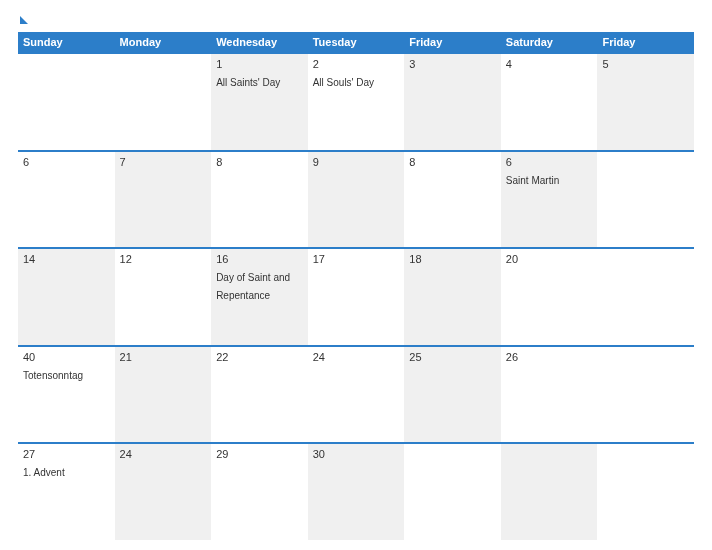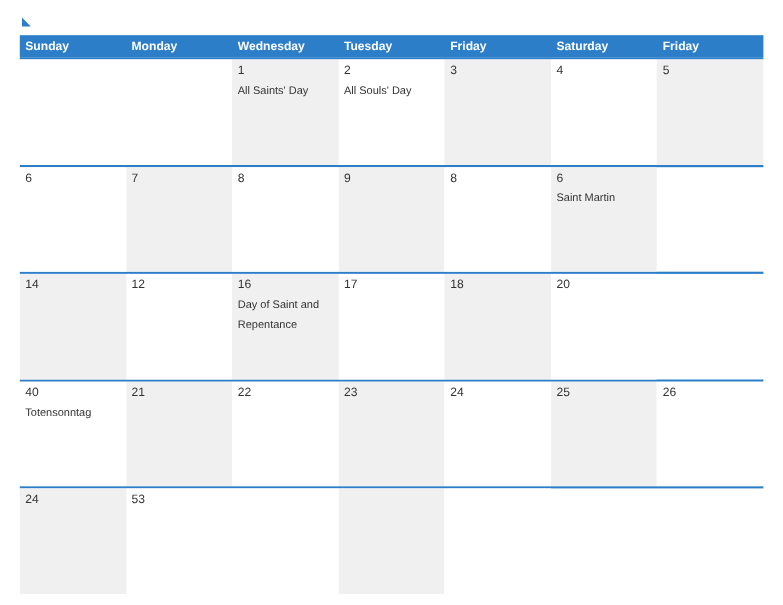--- a/index.html
+++ b/index.html
@@ -212,9 +212,6 @@
           <div class="cal-cell">
             <span class="day-num">22</span>
           </div>
-          <div class="cal-cell gray-bg">
-            <span class="day-num">23</span>
-          </div>
           <div class="cal-cell">
             <span class="day-num">24</span>
           </div>

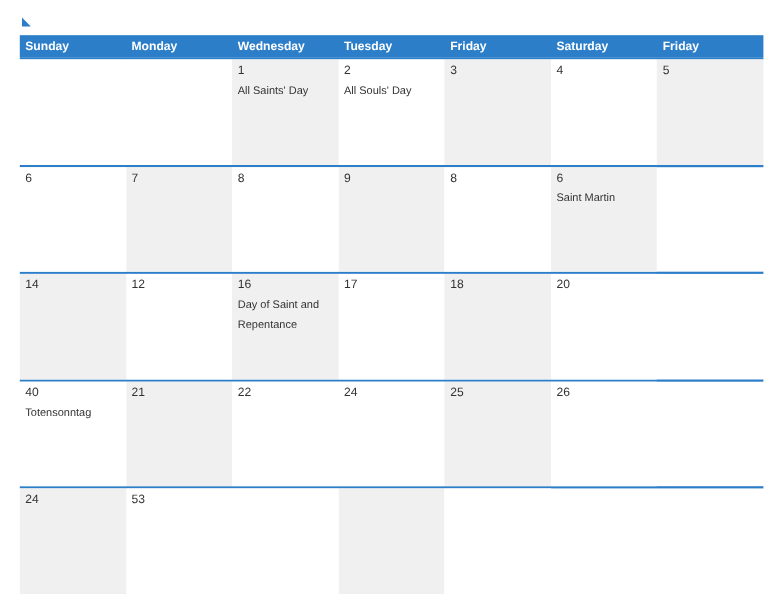--- a/index.html
+++ b/index.html
@@ -223,6 +223,7 @@
           </div>
         </div>
         <div class="cal-week">
+          <div class="cal-cell"><span class="day-num">27</span><span class="day-event">1. Advent</span></div>
           <div class="cal-cell gray-bg">
             <span class="day-num">24</span>
           </div>

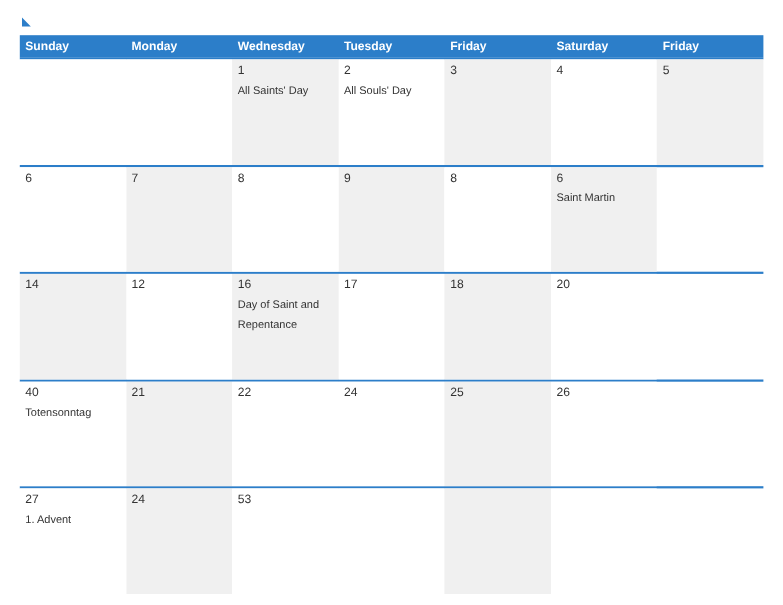--- a/index.html
+++ b/index.html
@@ -228,7 +228,7 @@
             <span class="day-num">24</span>
           </div>
           <div class="cal-cell">
-            <span class="day-num">53</span>
+            <span class="day-num">29</span>
           </div>
           <div class="cal-cell"></div>
           <div class="cal-cell gray-bg"></div>

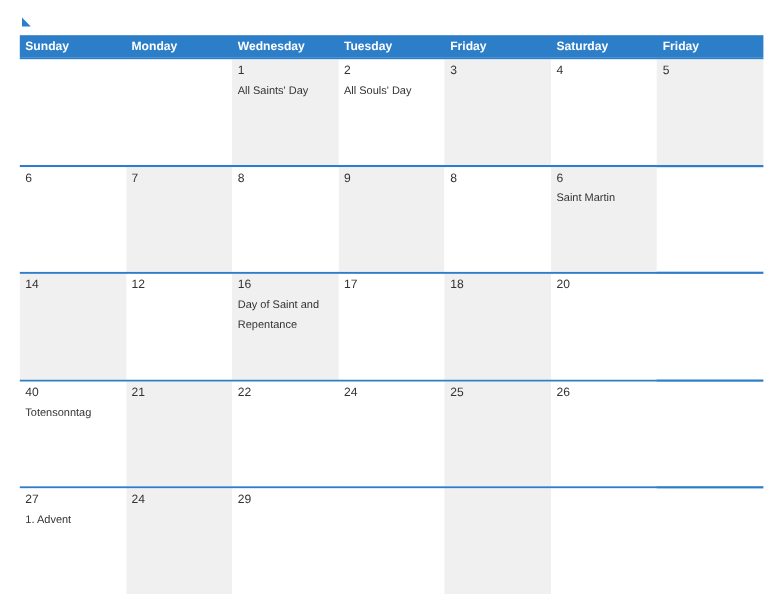--- a/index.html
+++ b/index.html
@@ -230,6 +230,9 @@
           <div class="cal-cell">
             <span class="day-num">29</span>
           </div>
+          <div class="cal-cell gray-bg">
+            <span class="day-num">30</span>
+          </div>
           <div class="cal-cell"></div>
           <div class="cal-cell gray-bg"></div>
           <div class="cal-cell"></div>

